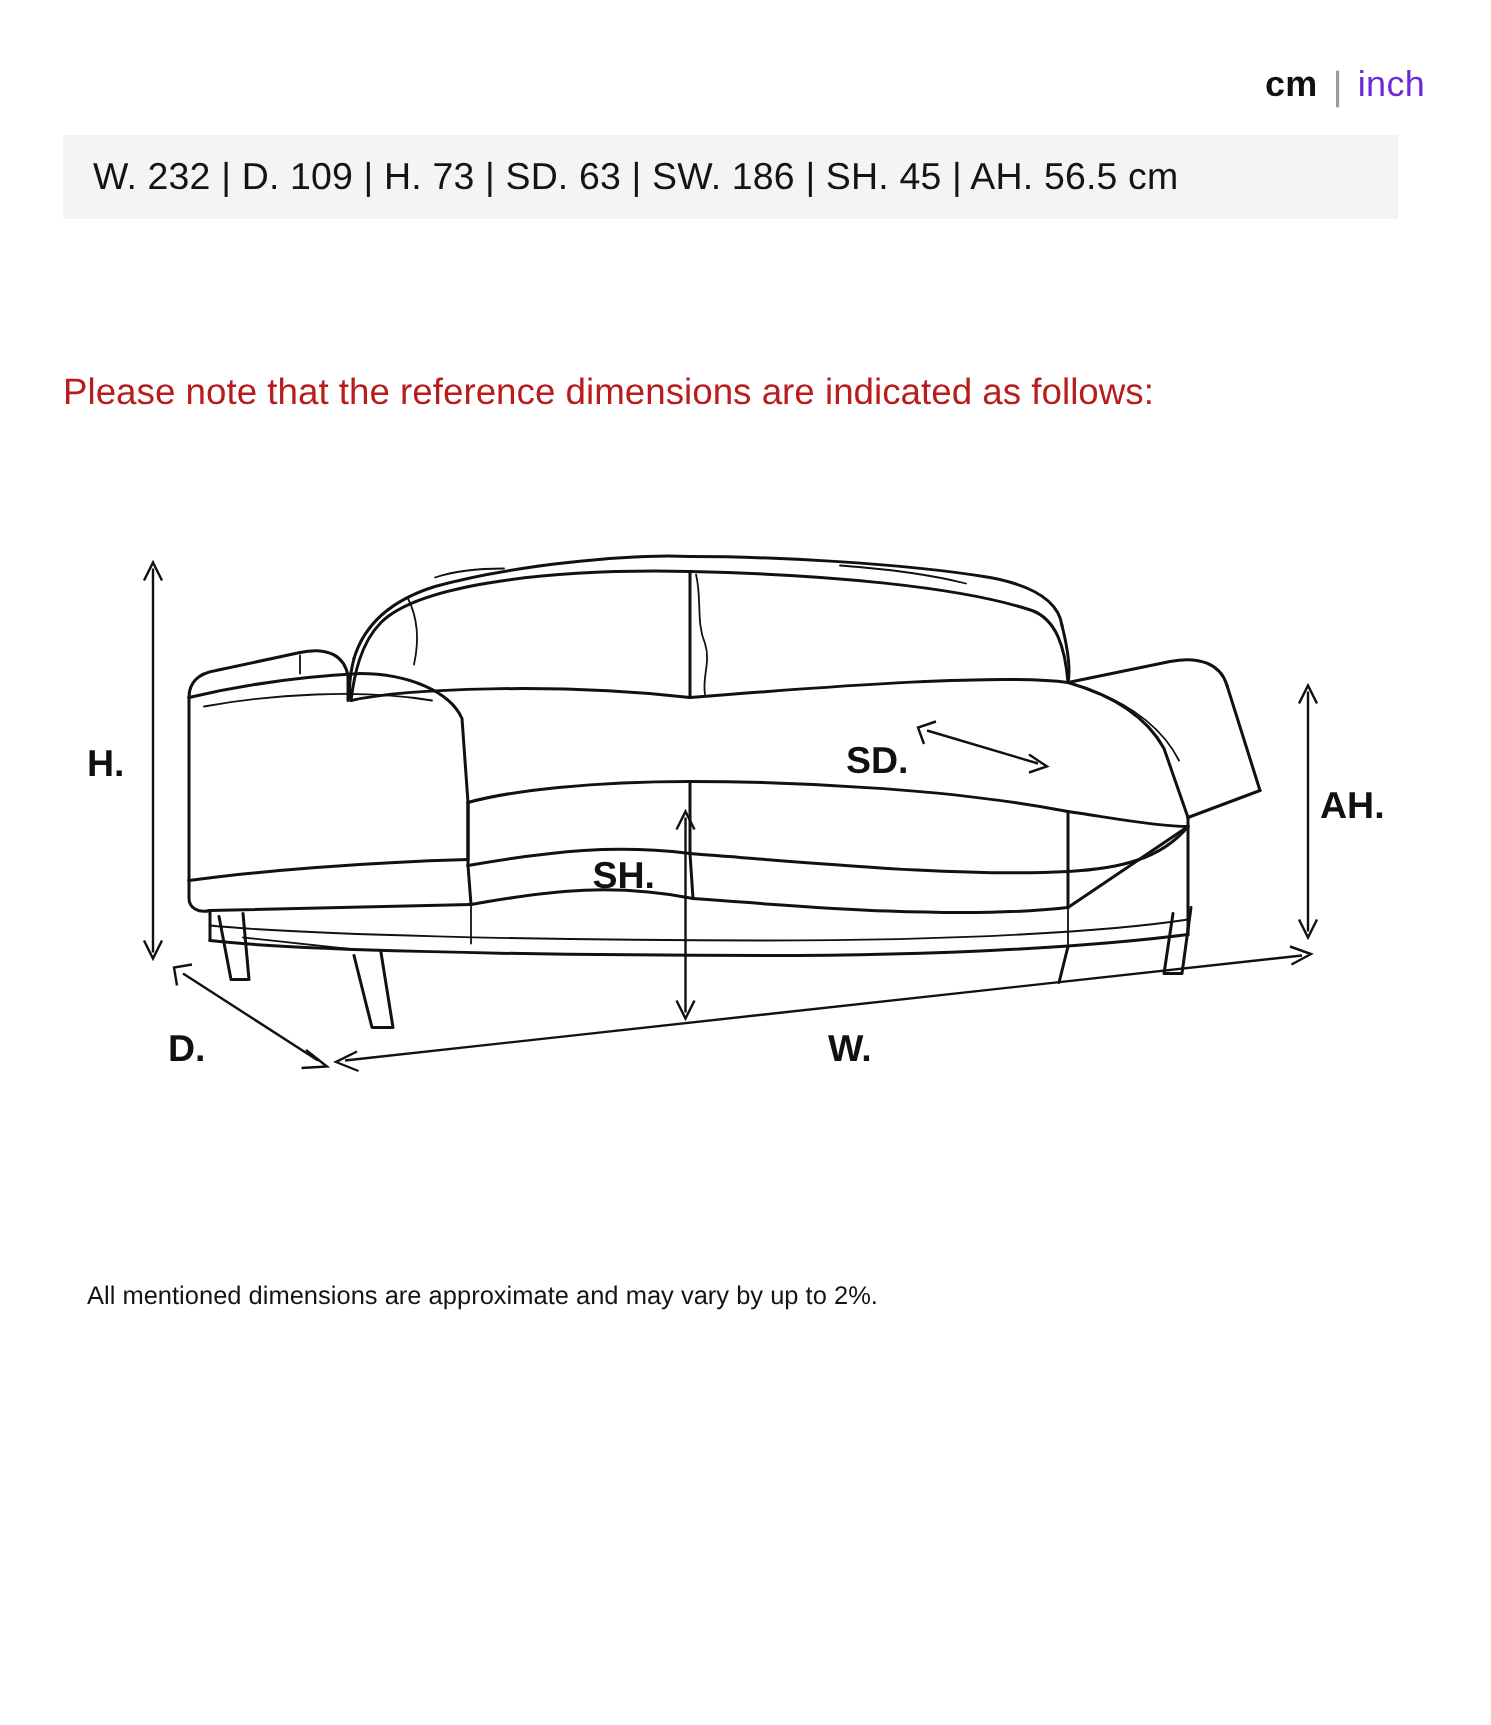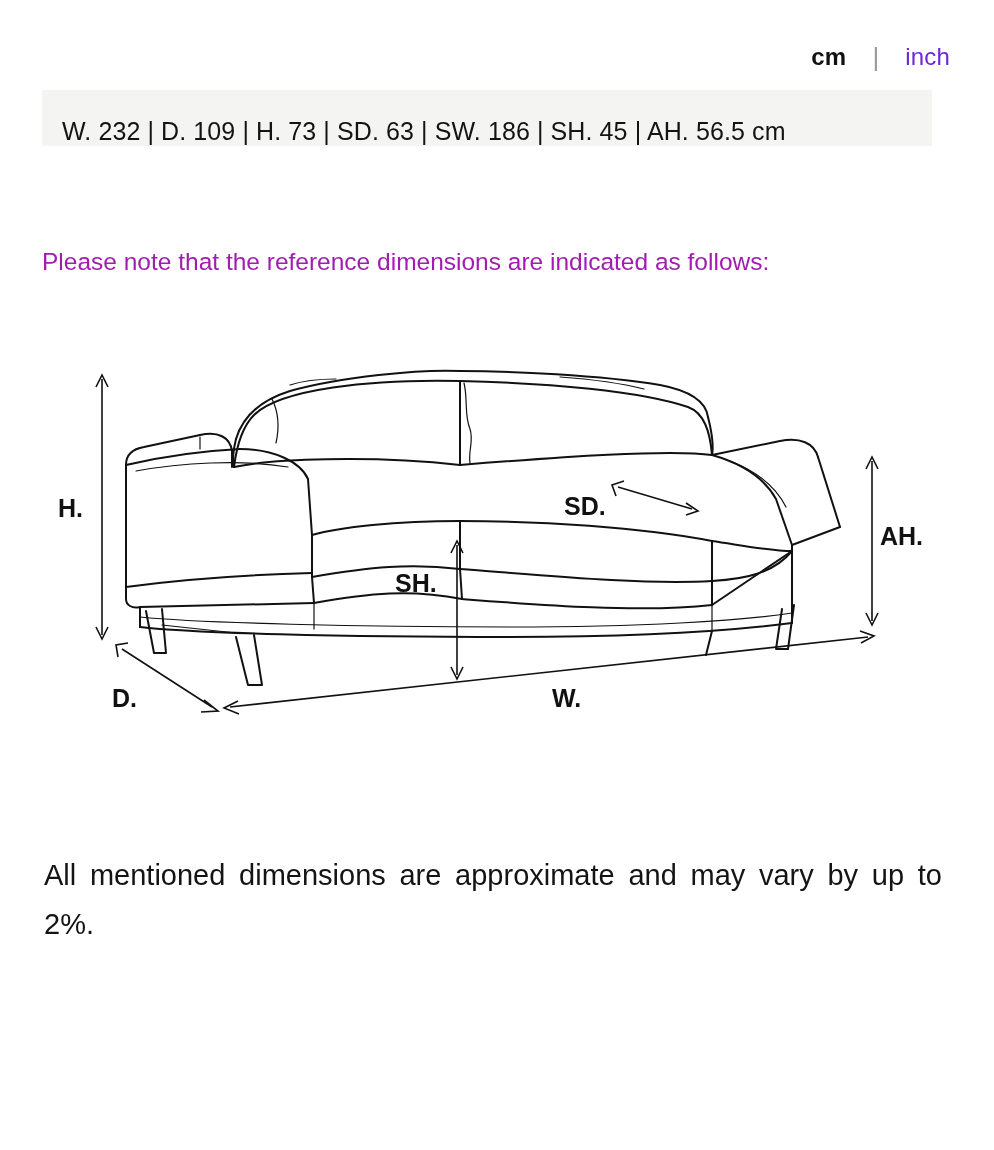--- a/index.html
+++ b/index.html
@@ -23,7 +23,7 @@
     right: 44px;
     display: flex;
     align-items: center;
-    gap: 26px;
+    gap: 10px;
     font-size: 24px;
     line-height: 1;
   }

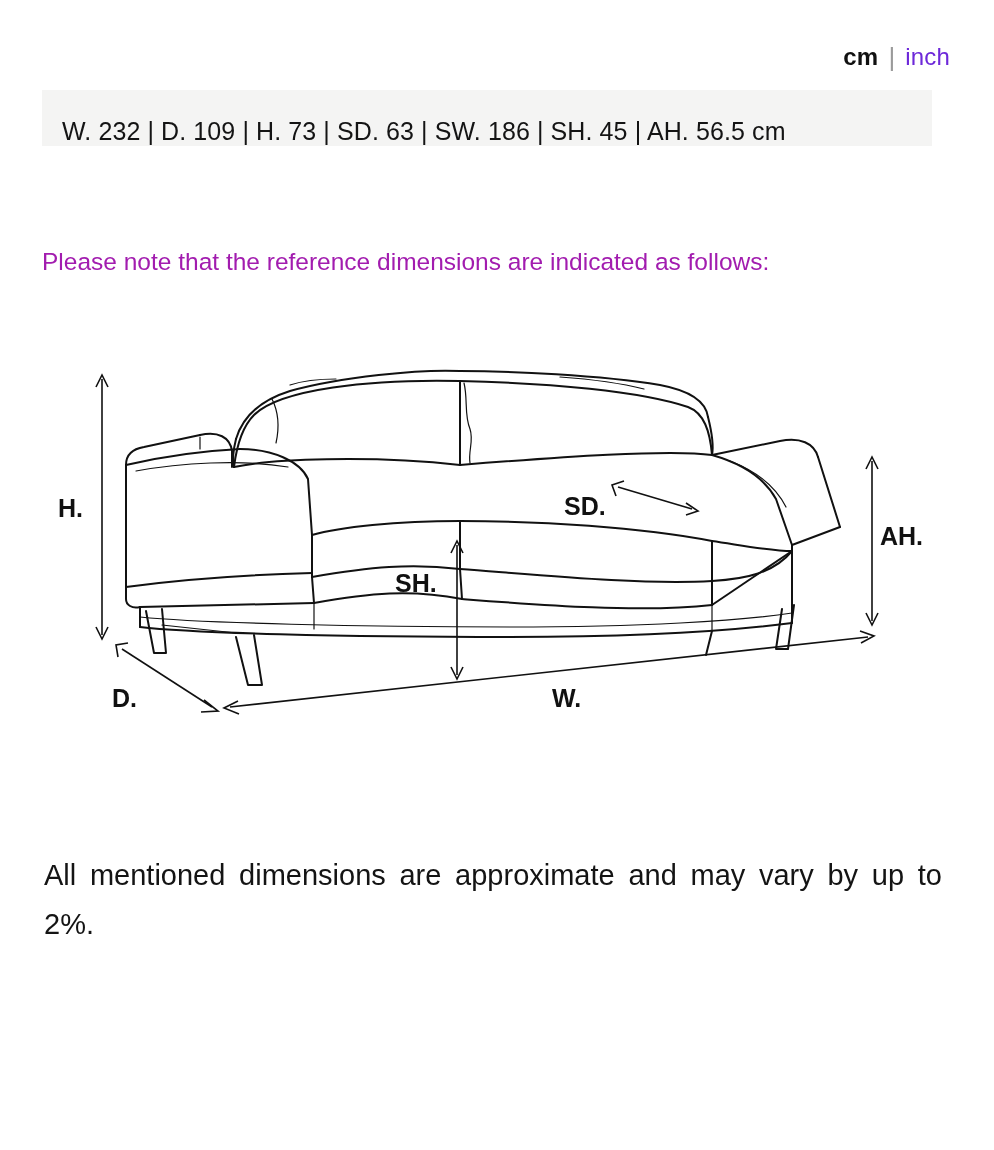--- a/index.html
+++ b/index.html
@@ -53,7 +53,7 @@
     height: 56px;
     background: #f4f4f3;
     display: flex;
-    align-items: flex-end;
+    align-items: center;
     padding-left: 20px;
     box-sizing: border-box;
   }

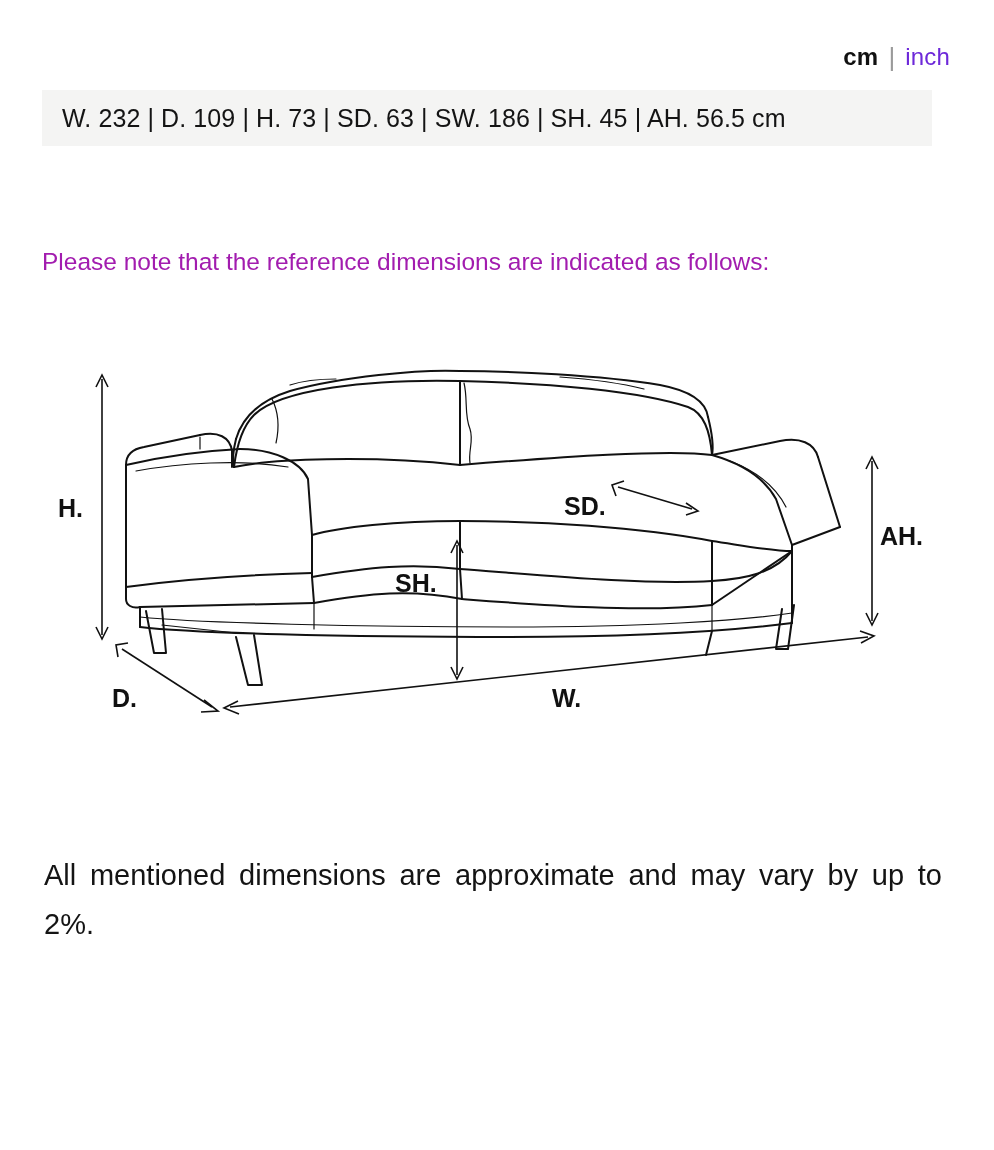--- a/index.html
+++ b/index.html
@@ -73,7 +73,7 @@
     width: 898px;
     font-size: 24.5px;
     line-height: 49px;
-    color: #a21caf;
+    color: #b91c1c;
     text-align: justify;
     text-align-last: left;
   }

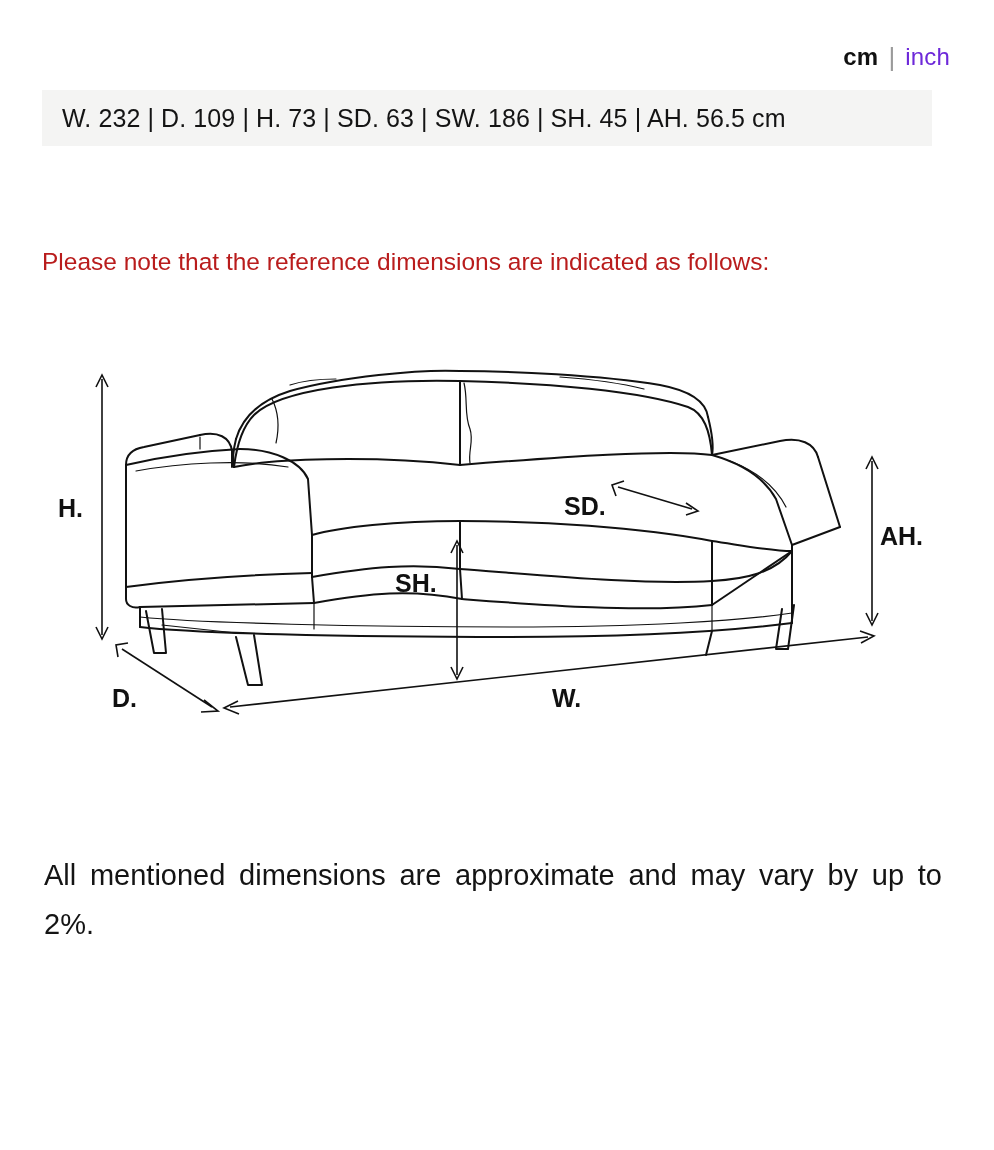--- a/index.html
+++ b/index.html
@@ -80,9 +80,9 @@
   .note-bottom {
     position: absolute;
     top: 822px;
-    left: 44px;
+    left: 58px;
     width: 898px;
-    font-size: 29px;
+    font-size: 17px;
     line-height: 49px;
     color: #141414;
     text-align: justify;

